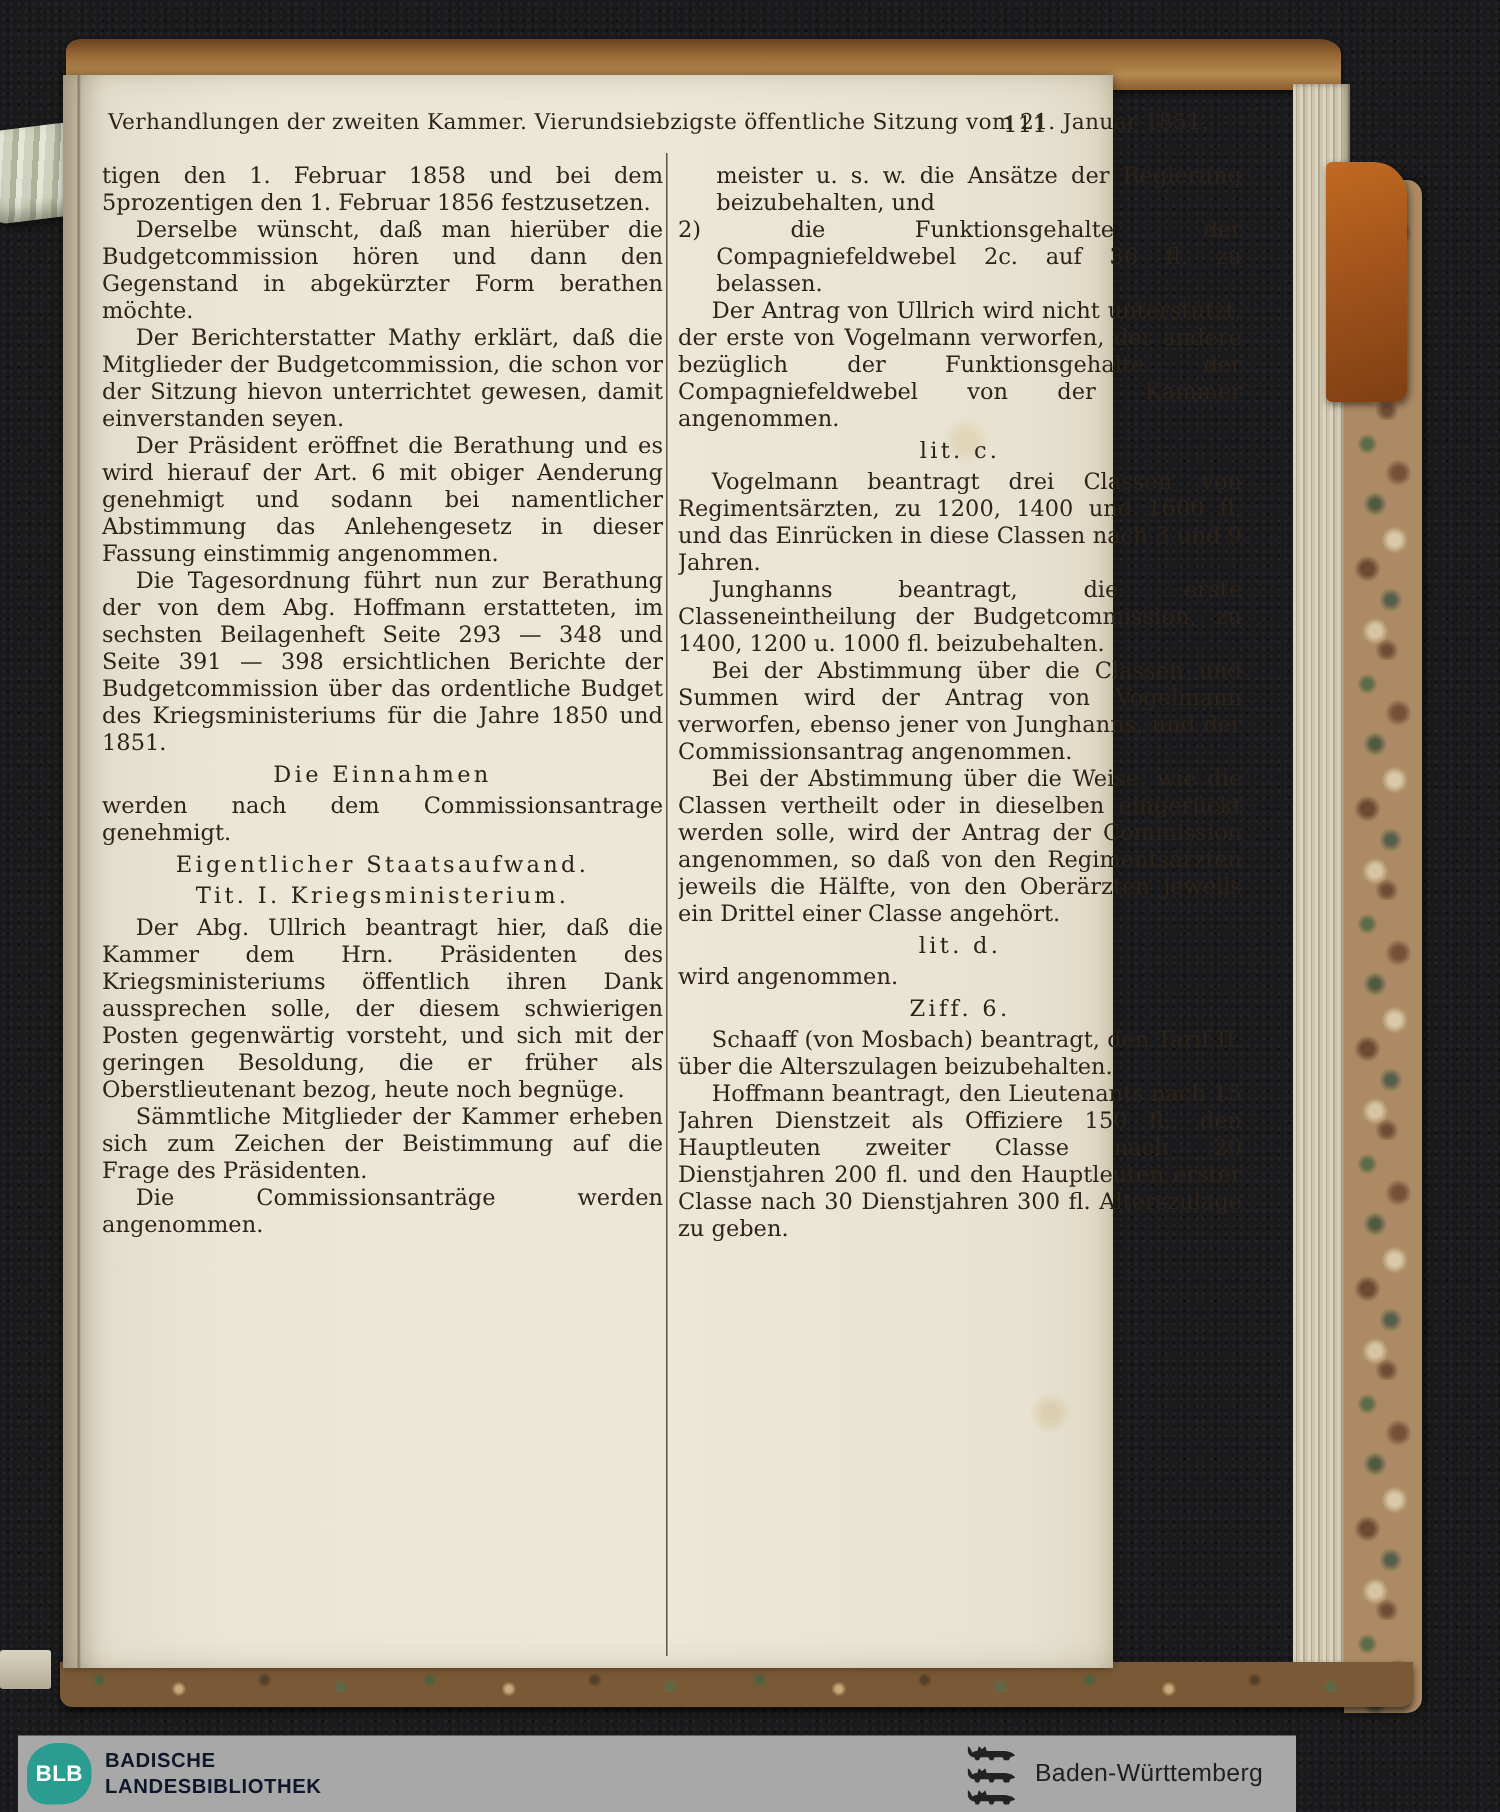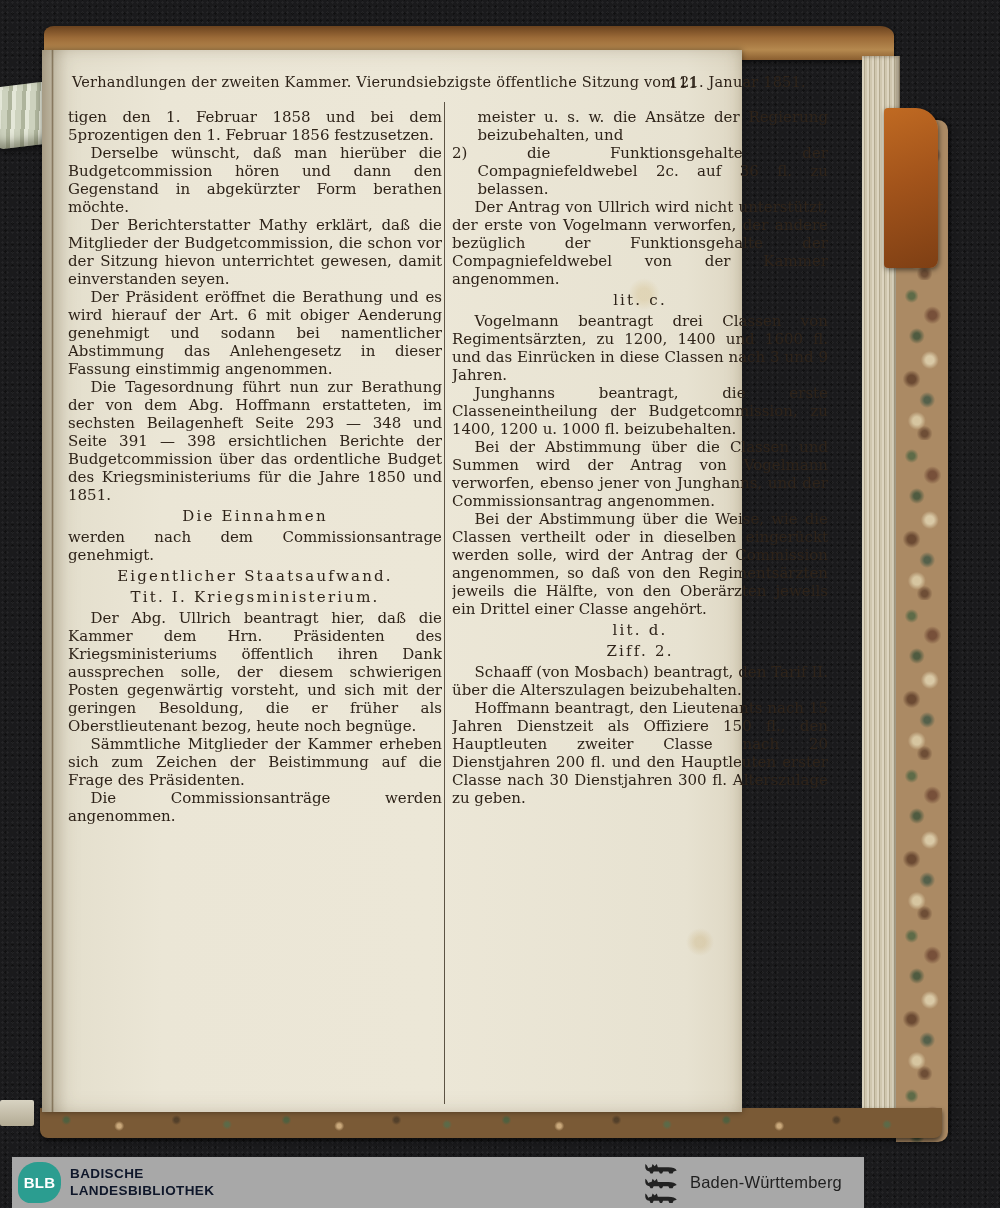--- a/index.html
+++ b/index.html
@@ -185,6 +185,7 @@
         <p class="blk indent">Bei der Abstimmung über die Classen und Summen wird der Antrag von Vogelmann verworfen, ebenso jener von Junghanns, und der Commissionsantrag angenommen.</p>
         <p class="blk indent">Bei der Abstimmung über die Weise, wie die Classen vertheilt oder in dieselben eingerückt werden solle, wird der Antrag der Commission angenommen, so daß von den Regimentsärzten jeweils die Hälfte, von den Oberärzten jeweils ein Drittel einer Classe angehört.</p>
         <p class="blk center">lit. d.</p>
+        <p class="blk noindent">wird angenommen.</p>
         <p class="blk center">Ziff. 2.</p>
         <p class="blk indent">Schaaff (von Mosbach) beantragt, den Tarif II. über die Alterszulagen beizubehalten.</p>
         <p class="blk indent">Hoffmann beantragt, den Lieutenants nach 15 Jahren Dienstzeit als Offiziere 150 fl., den Hauptleuten zweiter Classe nach 20 Dienstjahren 200 fl. und den Hauptleuten erster Classe nach 30 Dienstjahren 300 fl. Alterszulage zu geben.</p>

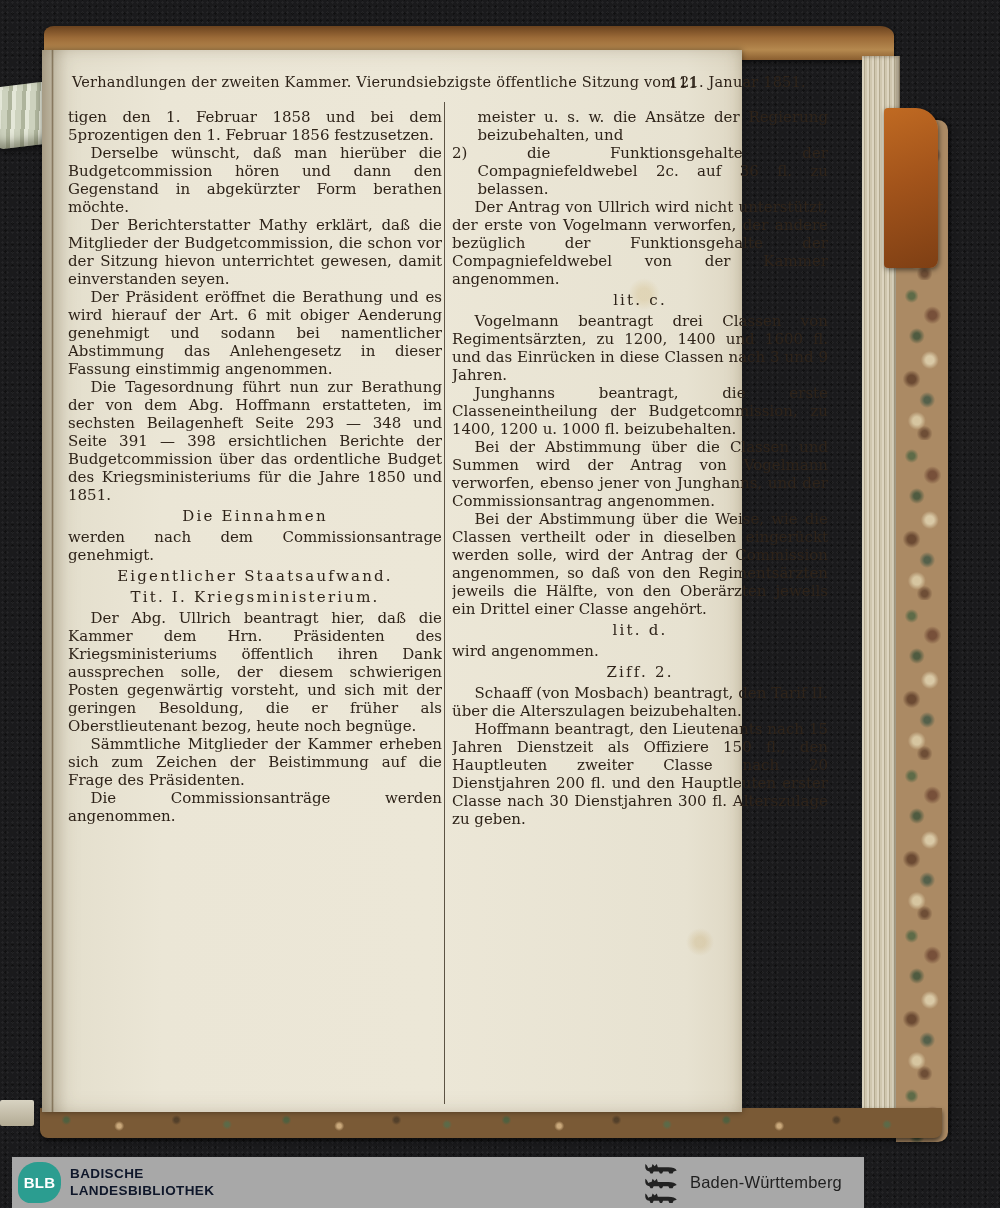--- a/index.html
+++ b/index.html
@@ -186,7 +186,7 @@
         <p class="blk indent">Bei der Abstimmung über die Weise, wie die Classen vertheilt oder in dieselben eingerückt werden solle, wird der Antrag der Commission angenommen, so daß von den Regimentsärzten jeweils die Hälfte, von den Oberärzten jeweils ein Drittel einer Classe angehört.</p>
         <p class="blk center">lit. d.</p>
         <p class="blk noindent">wird angenommen.</p>
-        <p class="blk center">Ziff. 2.</p>
+        <p class="blk center">Ziff. 6.</p>
         <p class="blk indent">Schaaff (von Mosbach) beantragt, den Tarif II. über die Alterszulagen beizubehalten.</p>
         <p class="blk indent">Hoffmann beantragt, den Lieutenants nach 15 Jahren Dienstzeit als Offiziere 150 fl., den Hauptleuten zweiter Classe nach 20 Dienstjahren 200 fl. und den Hauptleuten erster Classe nach 30 Dienstjahren 300 fl. Alterszulage zu geben.</p>
       </div>

